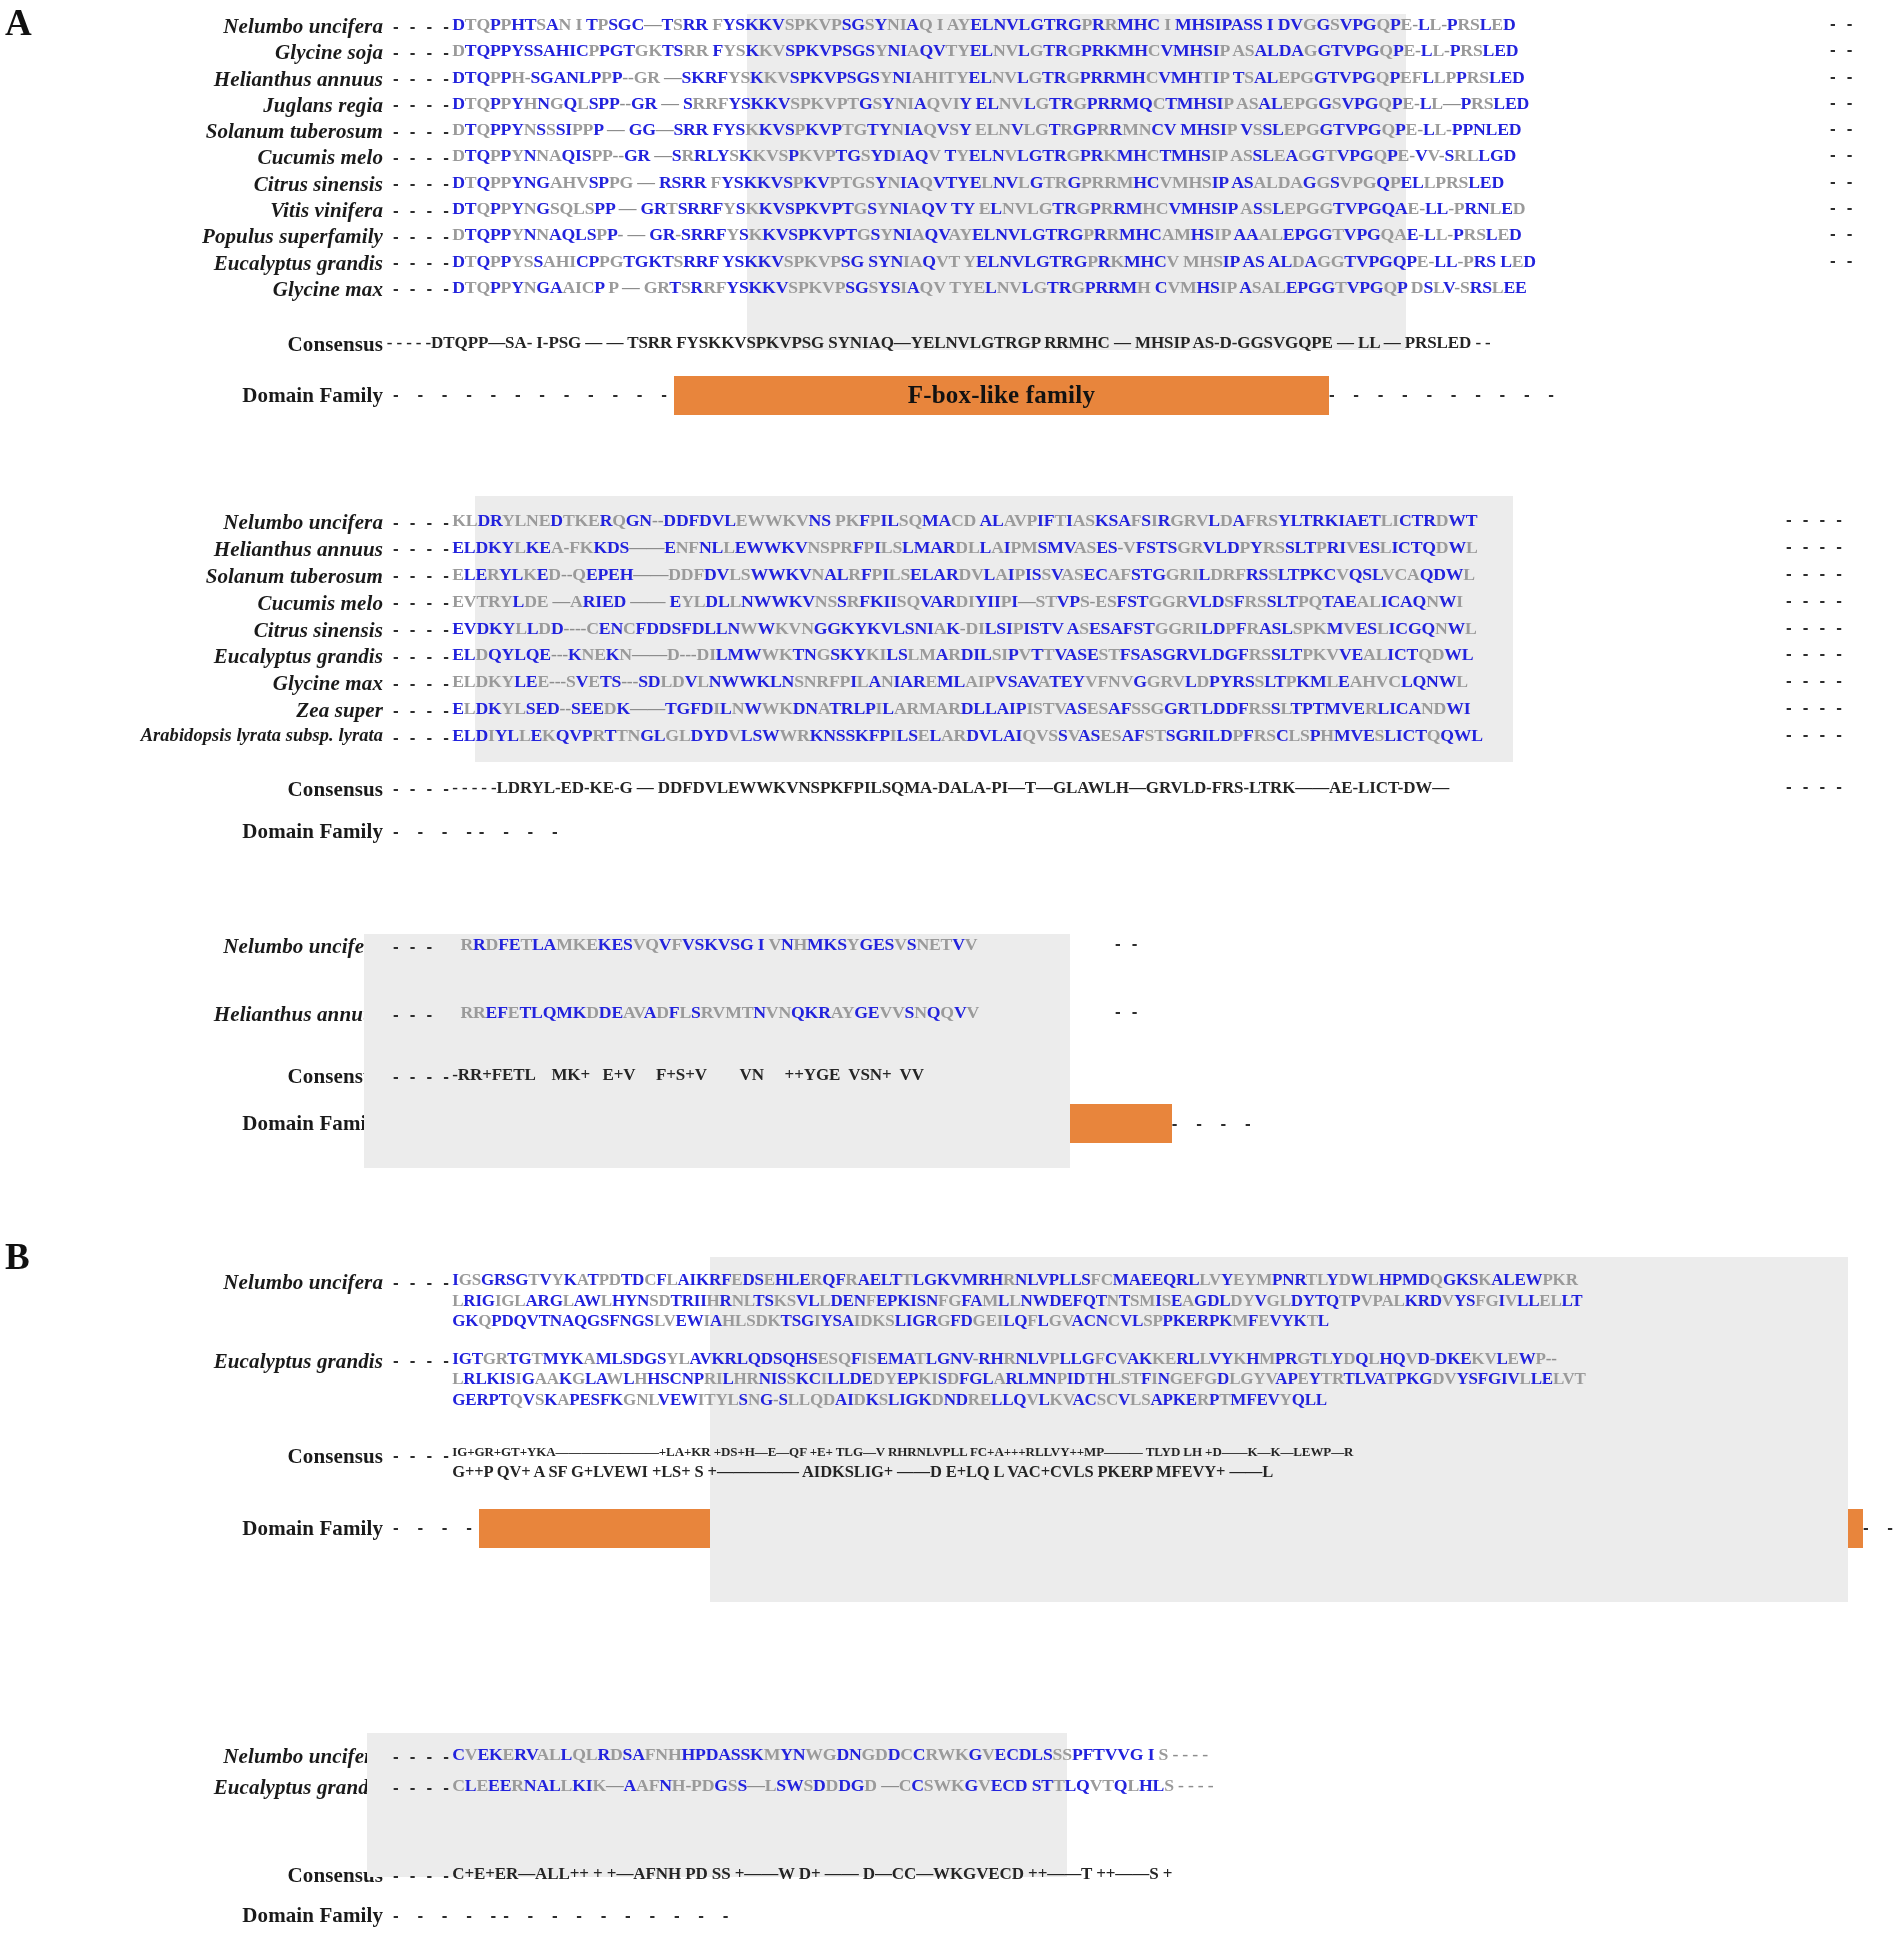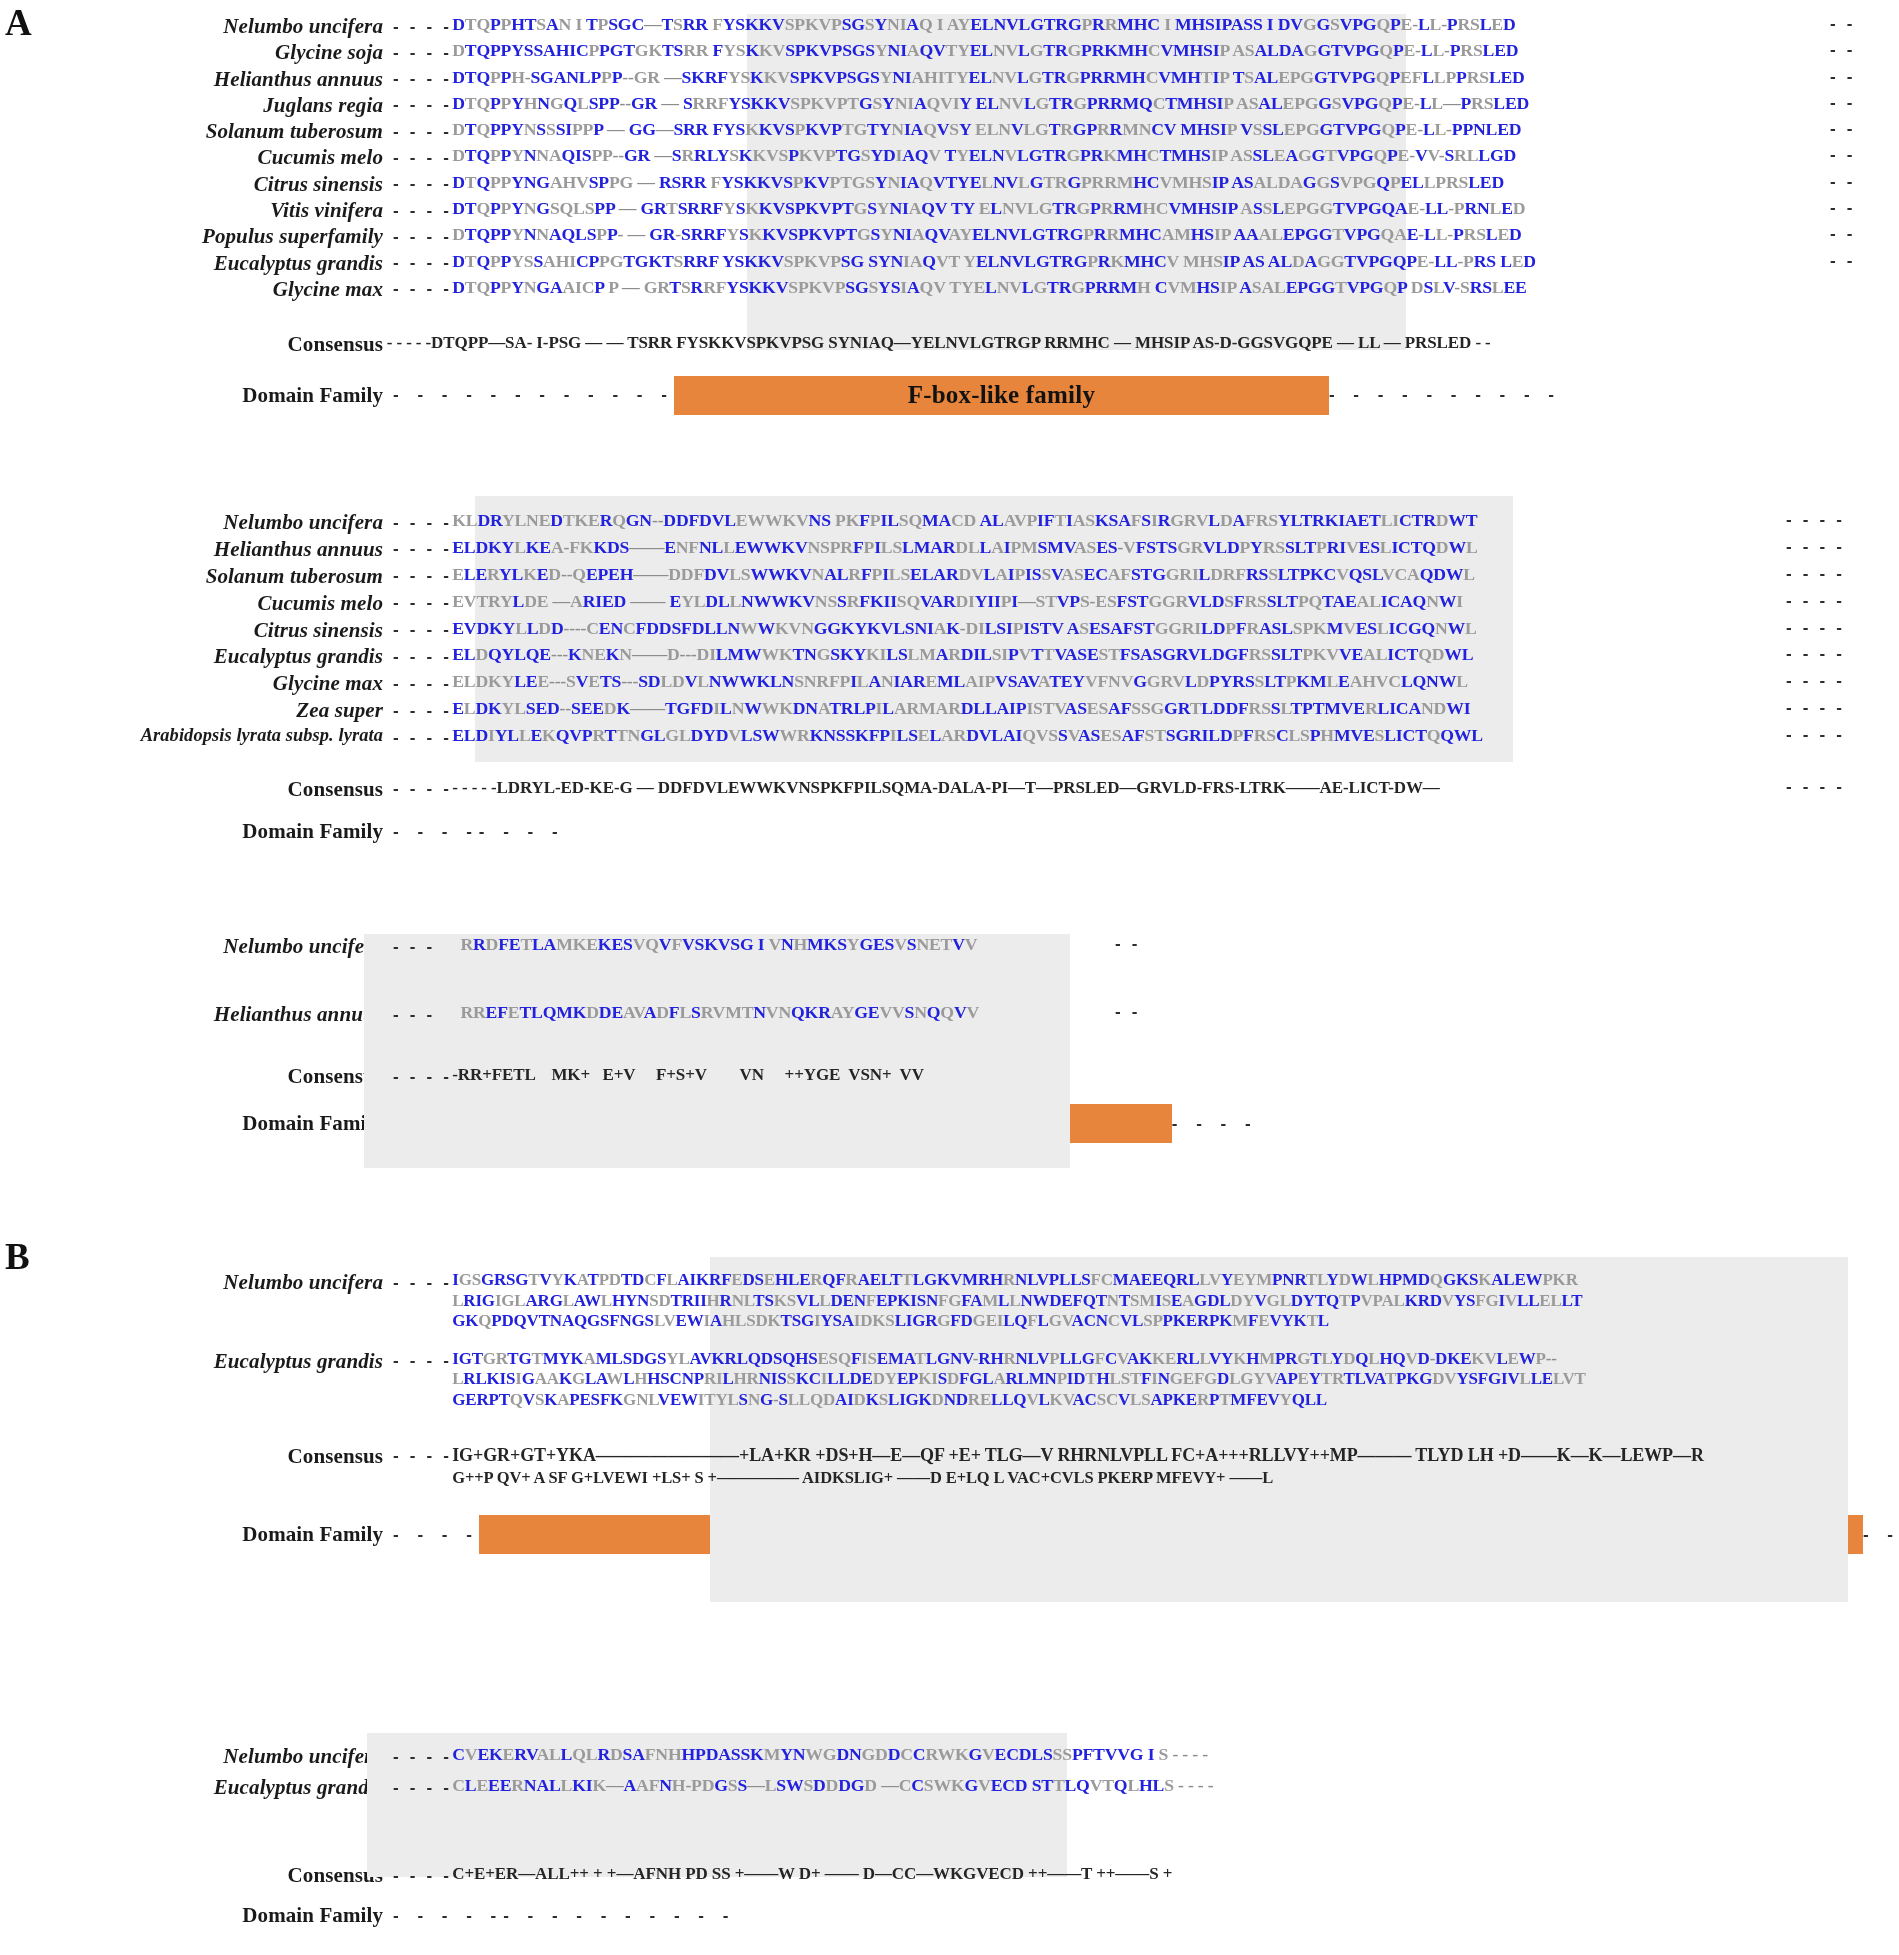--- a/index.html
+++ b/index.html
@@ -348,7 +348,7 @@
     <div class="label roman">Consensus</div>
     <div class="dashes-left">- - - -</div>
     <div class="seqwrap">
-        <div class="cons">- - - - -LDRYL-ED-KE-G  —  DDFDVLEWWKVNSPKFPILSQMA-DALA-PI—T—PRSLED—GRVLD-FRS-LTRK——AE-LICT-DW—</div>
+        <div class="cons">- - - - -LDRYL-ED-KE-G  —  DDFDVLEWWKVNSPKFPILSQMA-DALA-PI—T—GLAWLH—GRVLD-FRS-LTRK——AE-LICT-DW—</div>
       </div>
     <div class="dashes-right" style="width:114px;">- - - -</div>
   </div>

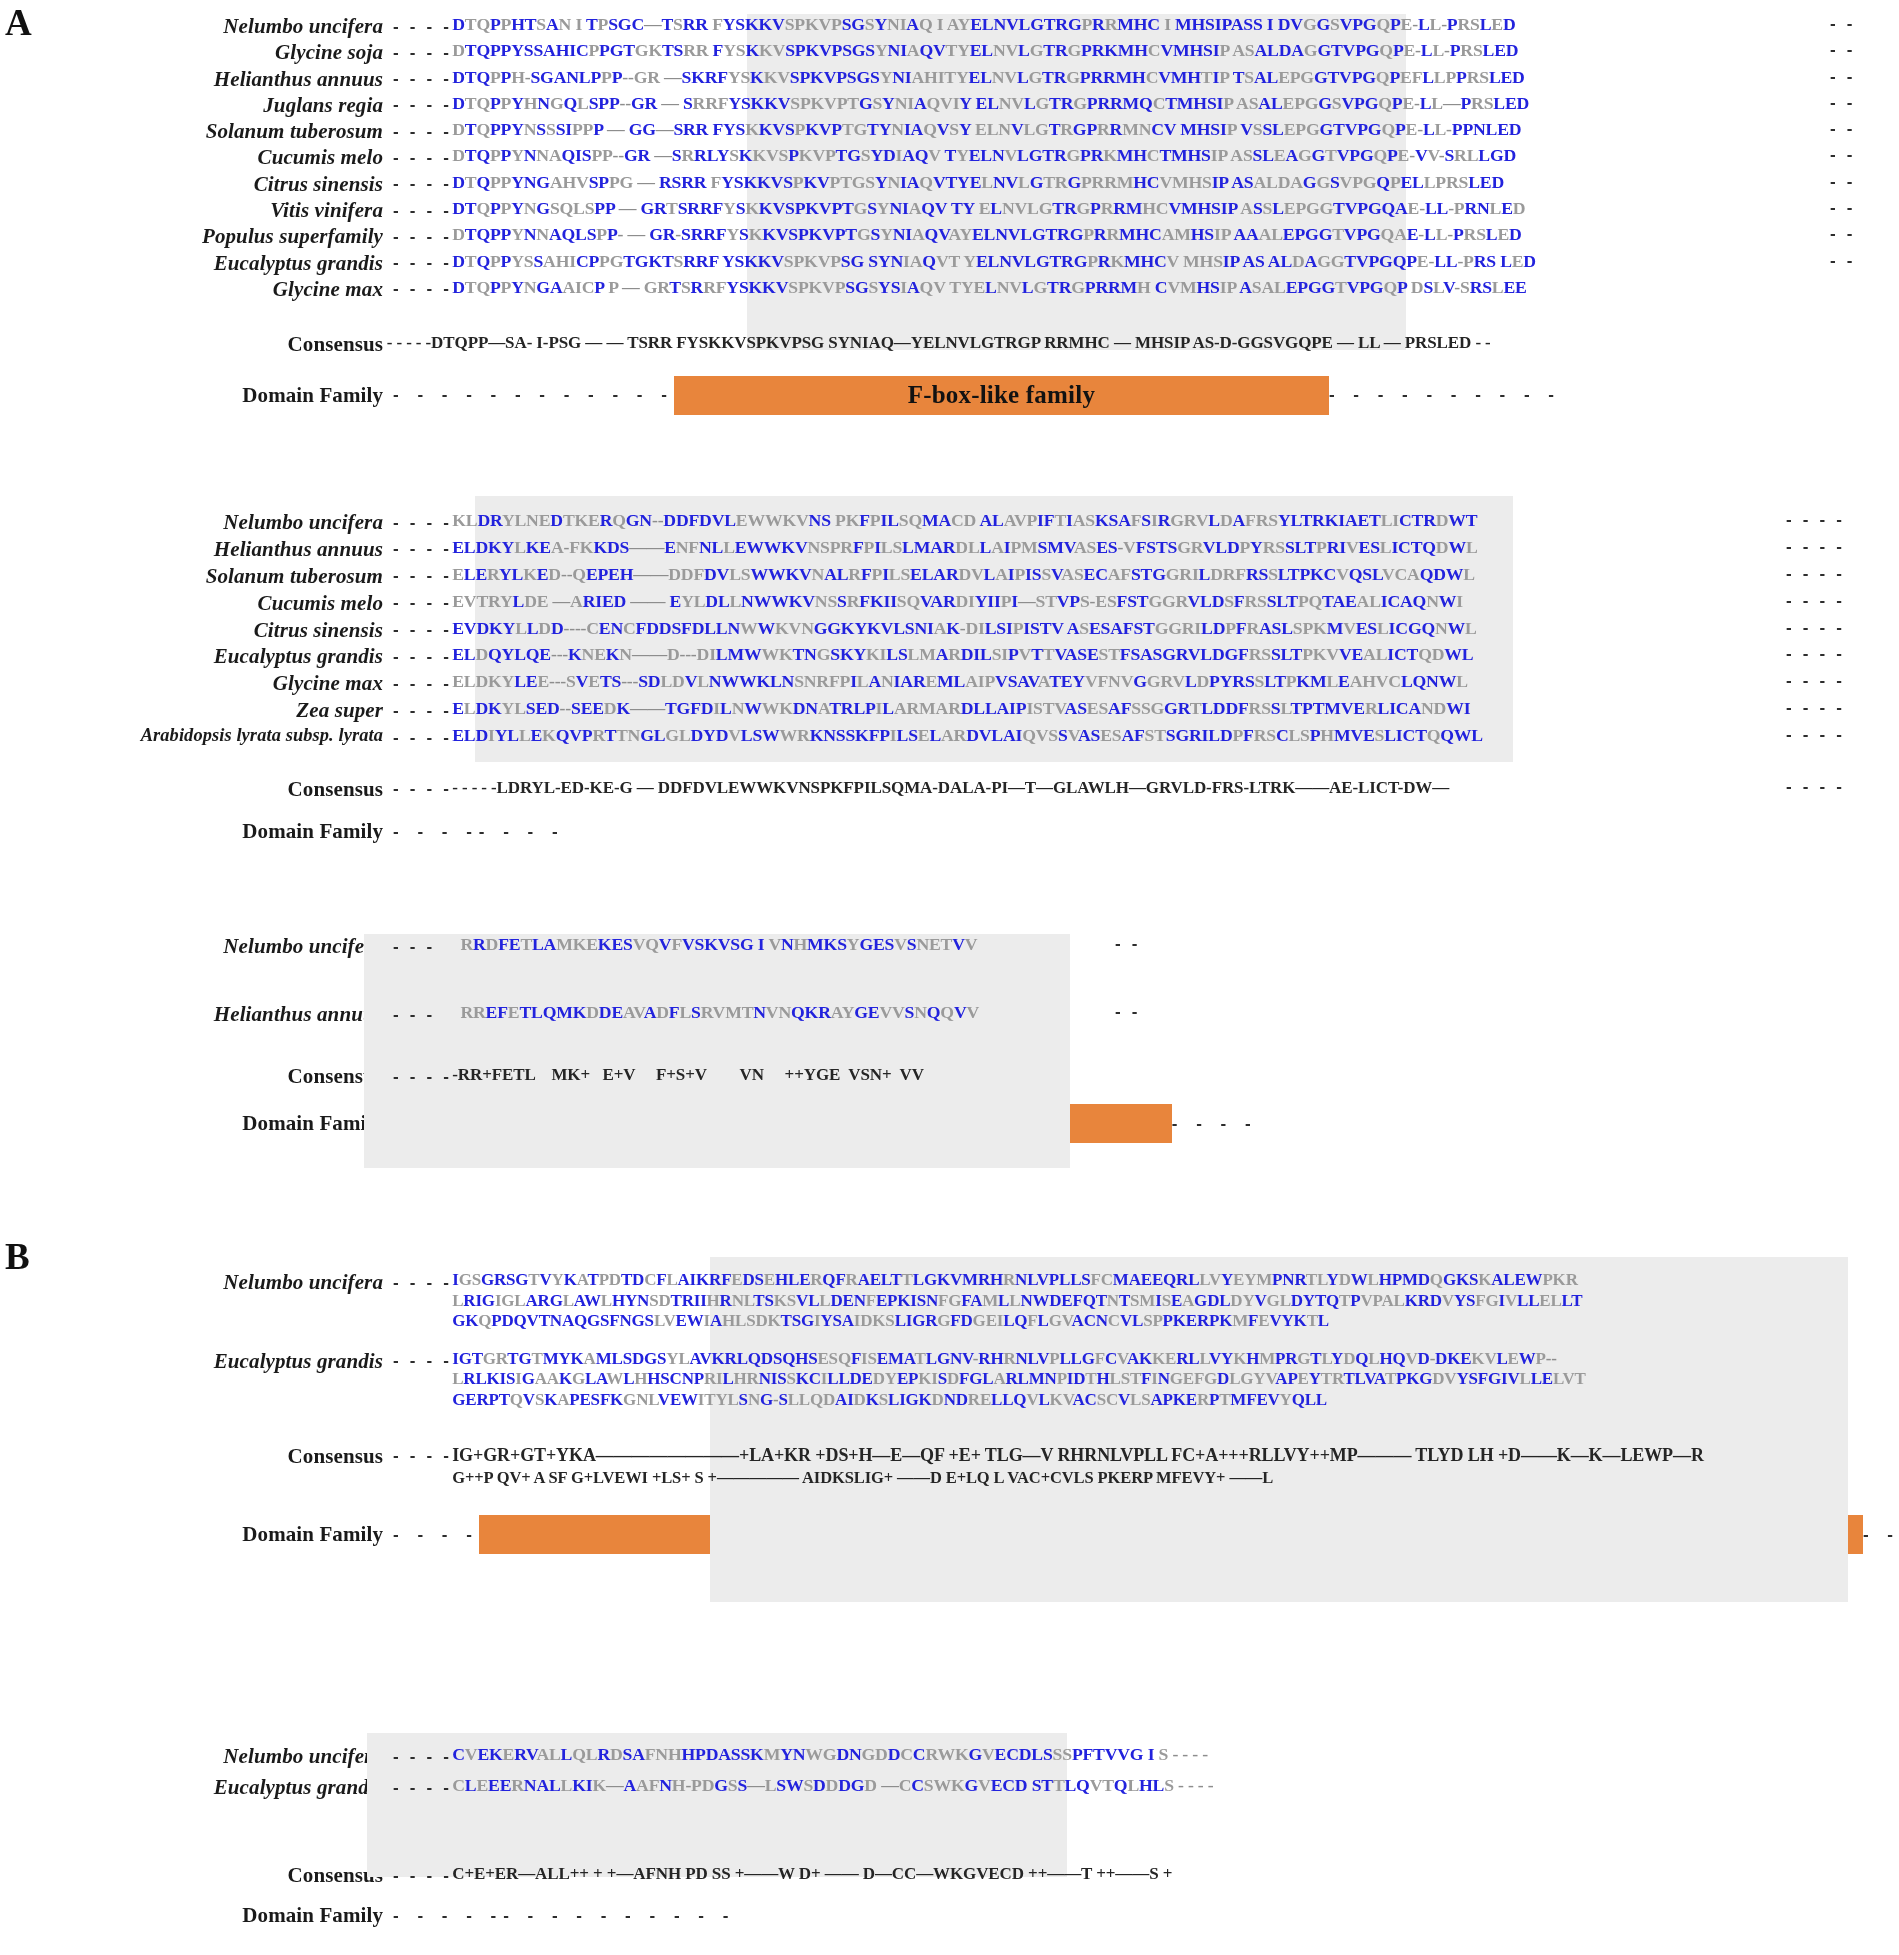--- a/index.html
+++ b/index.html
@@ -427,7 +427,7 @@
     <div class="label roman">Consensus</div>
     <div class="dashes-left above">- - - -</div>
     <div class="seqwrap">
-      <div class="cons above" style="font-size:18px;">IG+GR+GT+YKA————————+LA+KR +DS+H—E—QF +E+ TLG—V RHRNLVPLL  FC+A+++RLLVY++MP——— TLYD LH +D——K—K—LEWP—R</div>
+      <div class="cons above" style="font-size:13px;">IG+GR+GT+YKA————————+LA+KR +DS+H—E—QF +E+ TLG—V RHRNLVPLL  FC+A+++RLLVY++MP——— TLYD LH +D——K—K—LEWP—R</div>
       <div class="cons above" style="font-size:16.5px;">G++P QV+ A  SF G+LVEWI +LS+  S +————— AIDKSLIG+   ——D E+LQ L VAC+CVLS PKERP MFEVY+  ——L</div>
     </div>
   </div>

